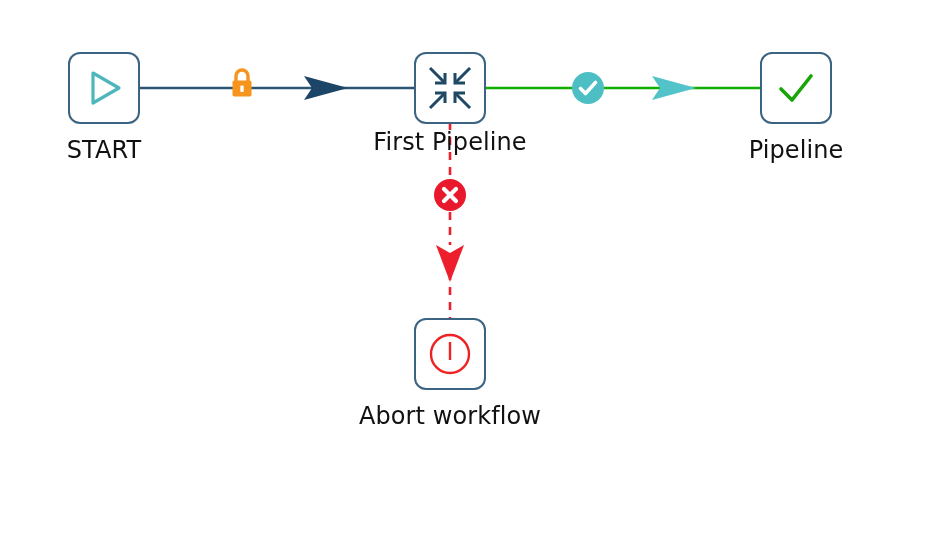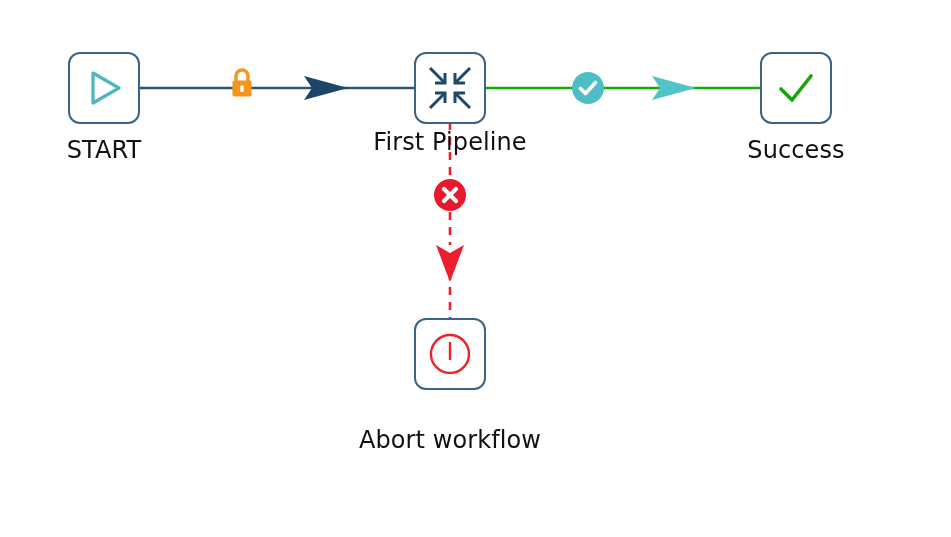--- a/index.html
+++ b/index.html
@@ -139,7 +139,7 @@
       <path d="M 8 24 L 19 35 L 38 11" fill="none" stroke="#17a508" stroke-width="3.6" stroke-linecap="round" stroke-linejoin="round"></path>
     </svg>
   </div>
-  <div class="node-label" style="left:696px; top:136px; width:200px;">Success</div>
+  <div class="node-label" style="left:696px; top:136px; width:200px;">Pipeline</div>
 
   <div class="node" style="left:414px; top:318px;">
     <svg width="48" height="48" viewBox="0 0 48 48">

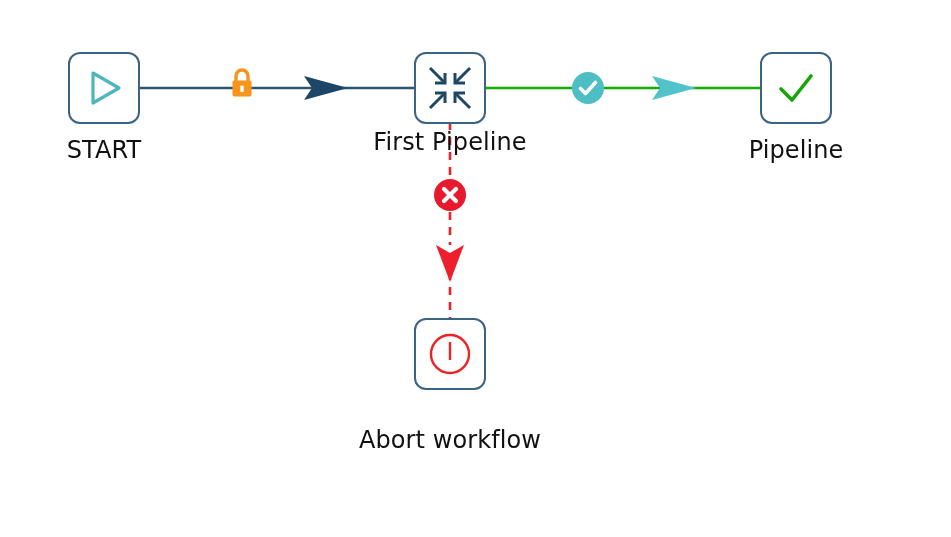--- a/index.html
+++ b/index.html
@@ -147,7 +147,7 @@
       <line x1="24" y1="12" x2="24" y2="30" stroke="#ee2222" stroke-width="2.4"></line>
     </svg>
   </div>
-  <div class="node-label" style="left:330px; top:402px; width:240px;margin-top:24px;">Abort workflow</div>
+  <div class="node-label" style="left:330px; top:402px; width:240px;">Abort workflow</div>
 
 </div>
 

